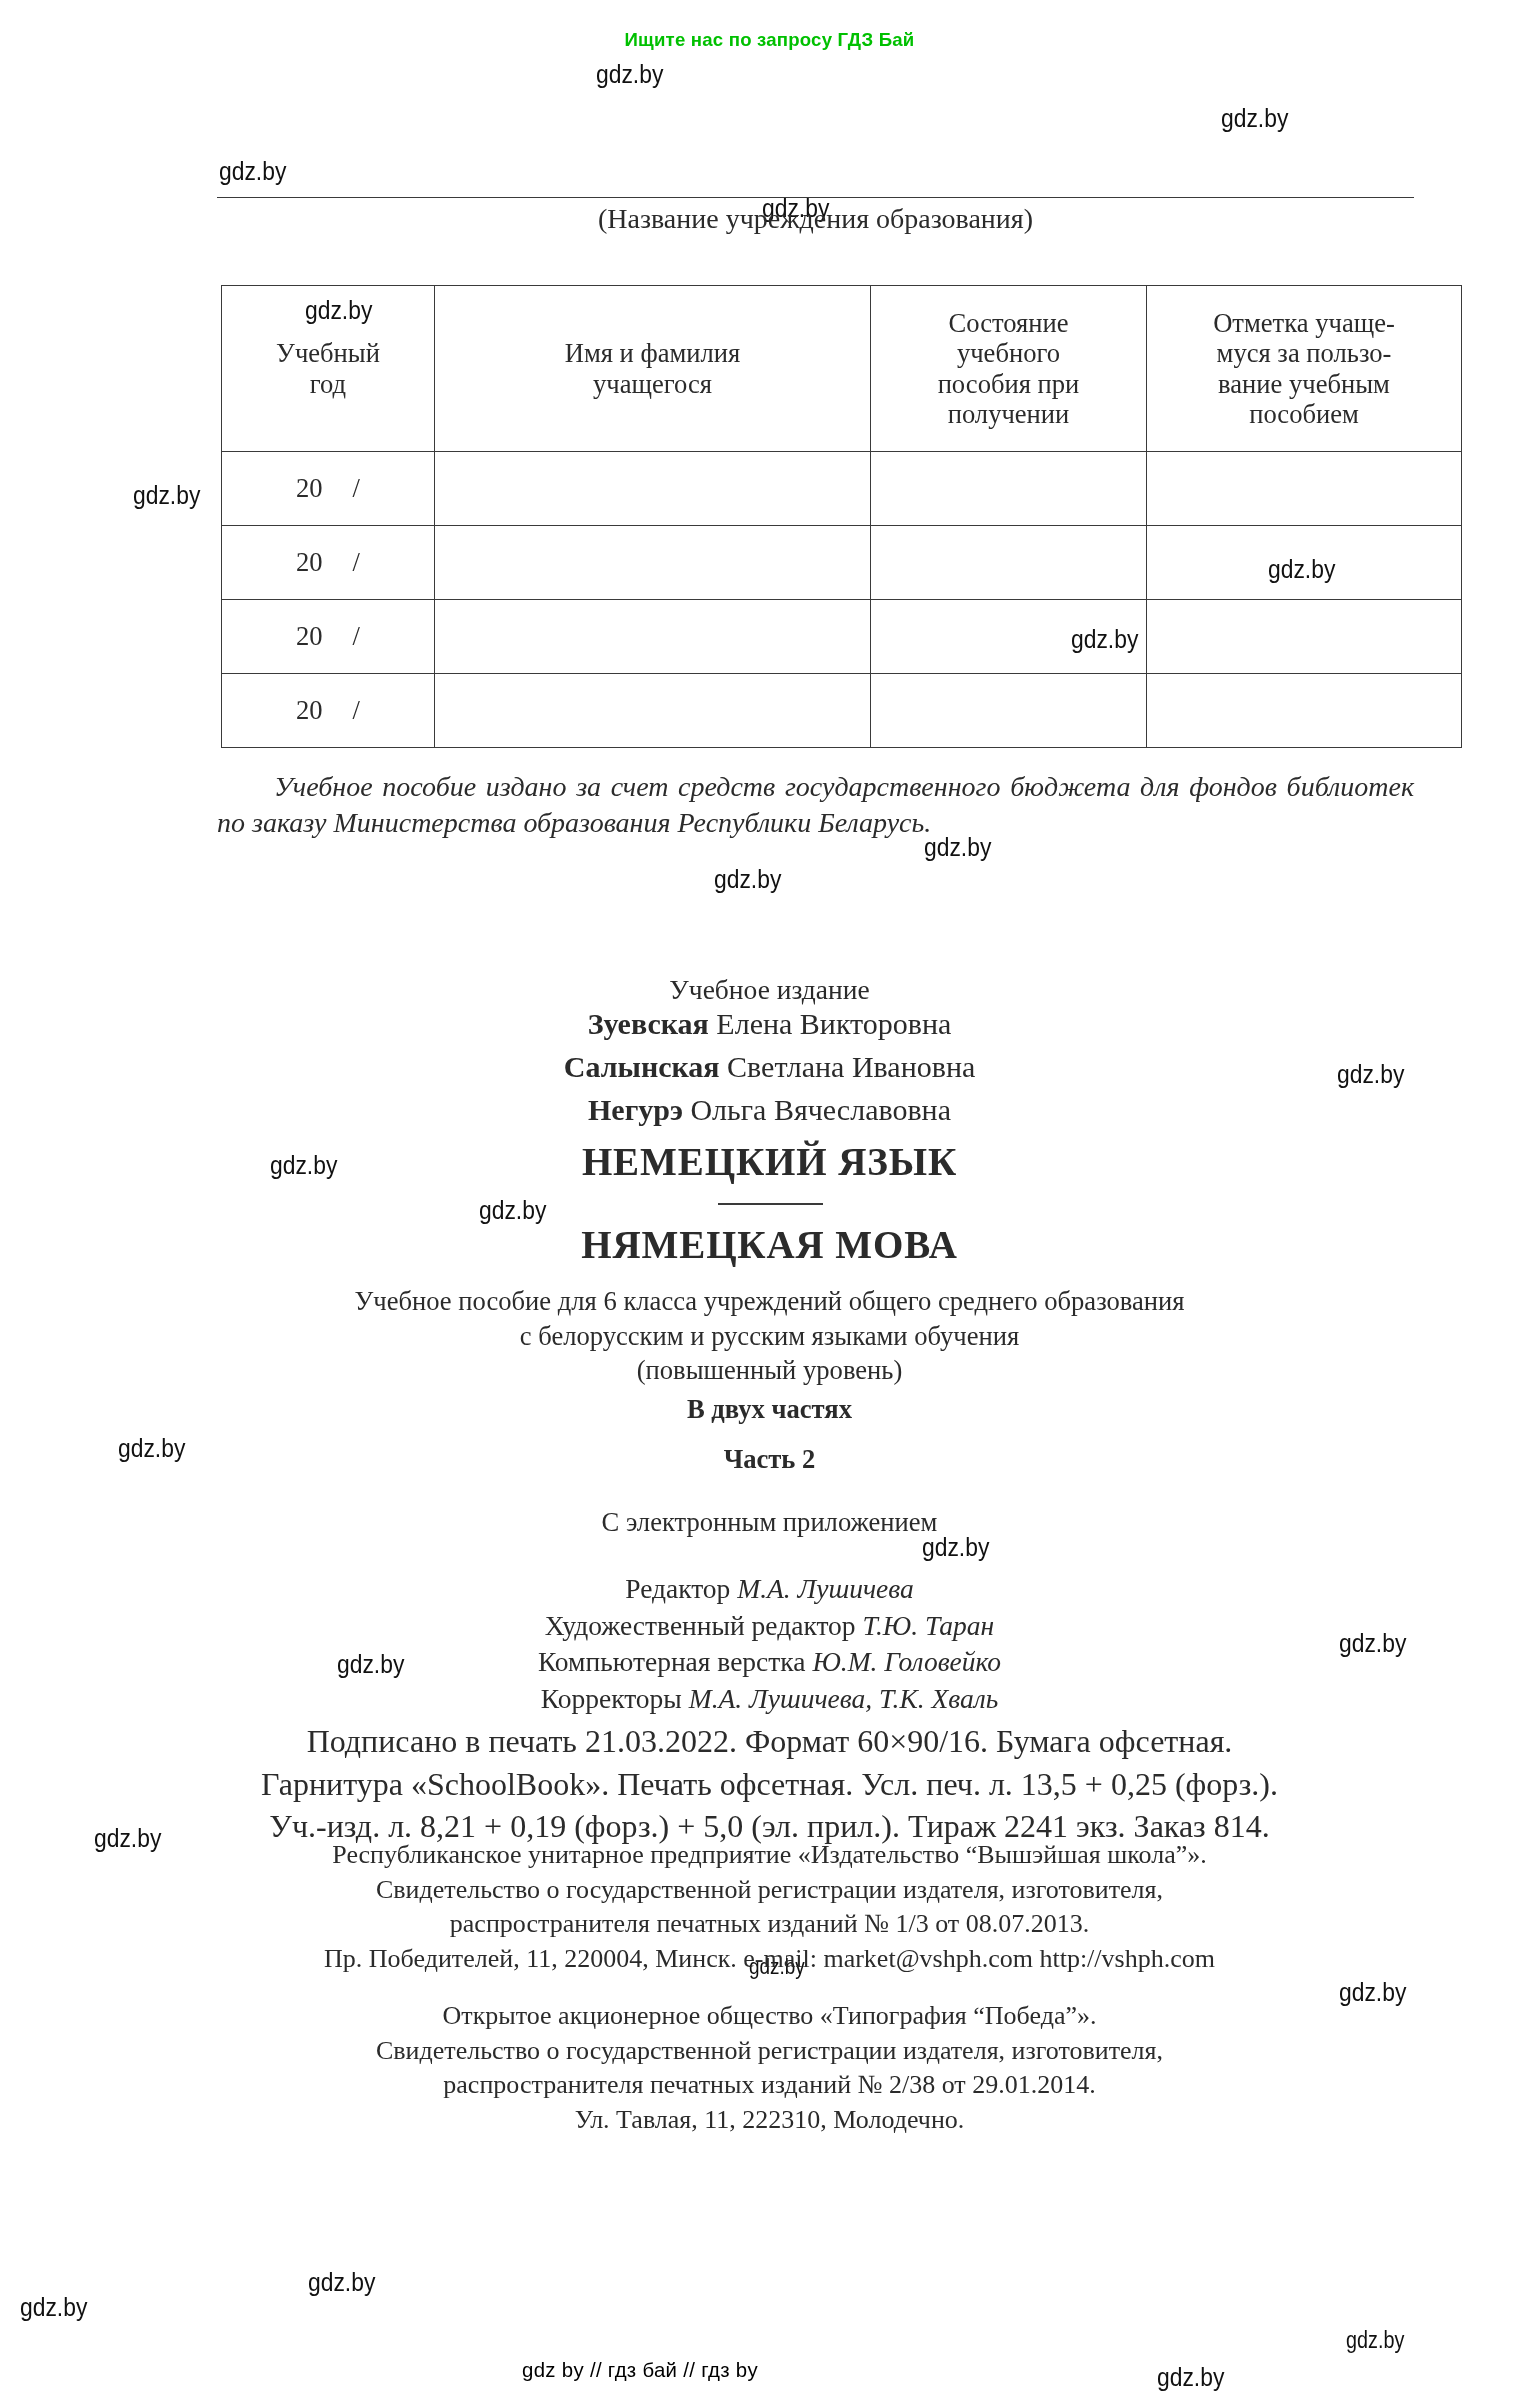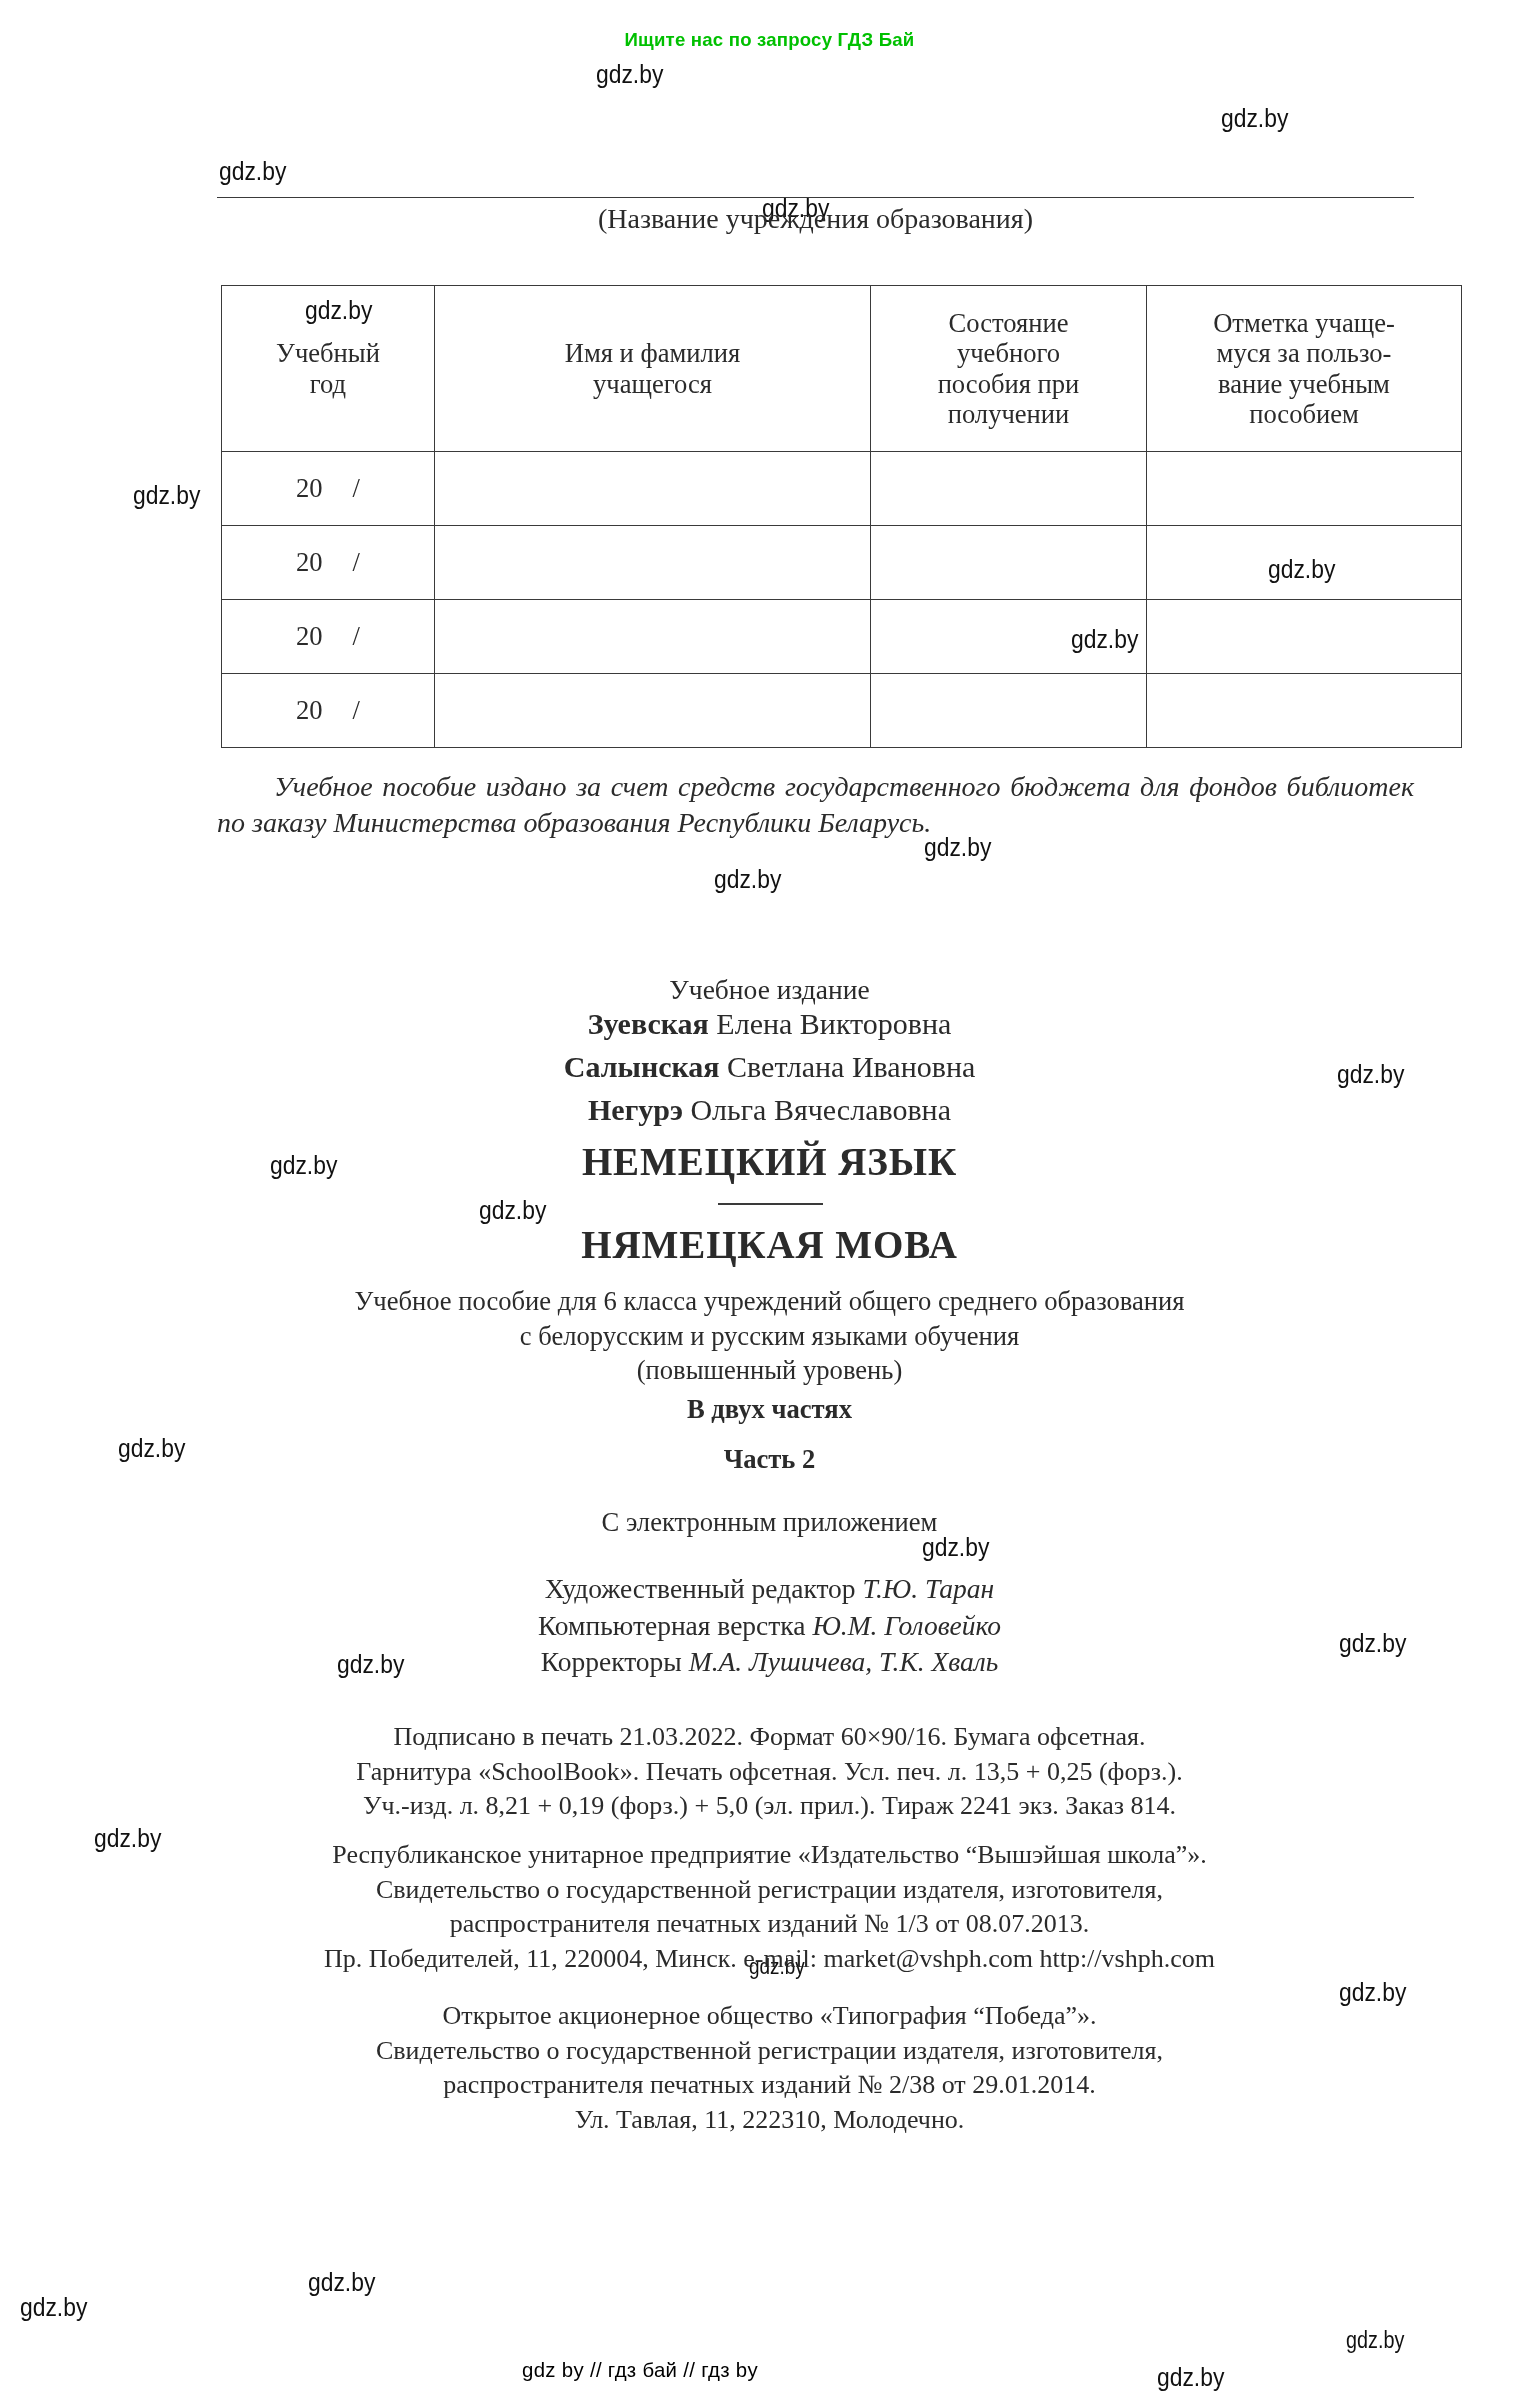--- a/index.html
+++ b/index.html
@@ -277,6 +277,7 @@
   <div class="c-block eapp-line">С электронным приложением</div>
 
   <div class="c-block credits" id="credits-block">
+      <div><span>Редактор </span><i>М.А. Лушичева</i></div>
       <div><span>Художественный редактор </span><i>Т.Ю. Таран</i></div>
       <div><span>Компьютерная верстка </span><i>Ю.М. Головейко</i></div>
       <div><span>Корректоры </span><i>М.А. Лушичева, Т.К. Хваль</i></div>

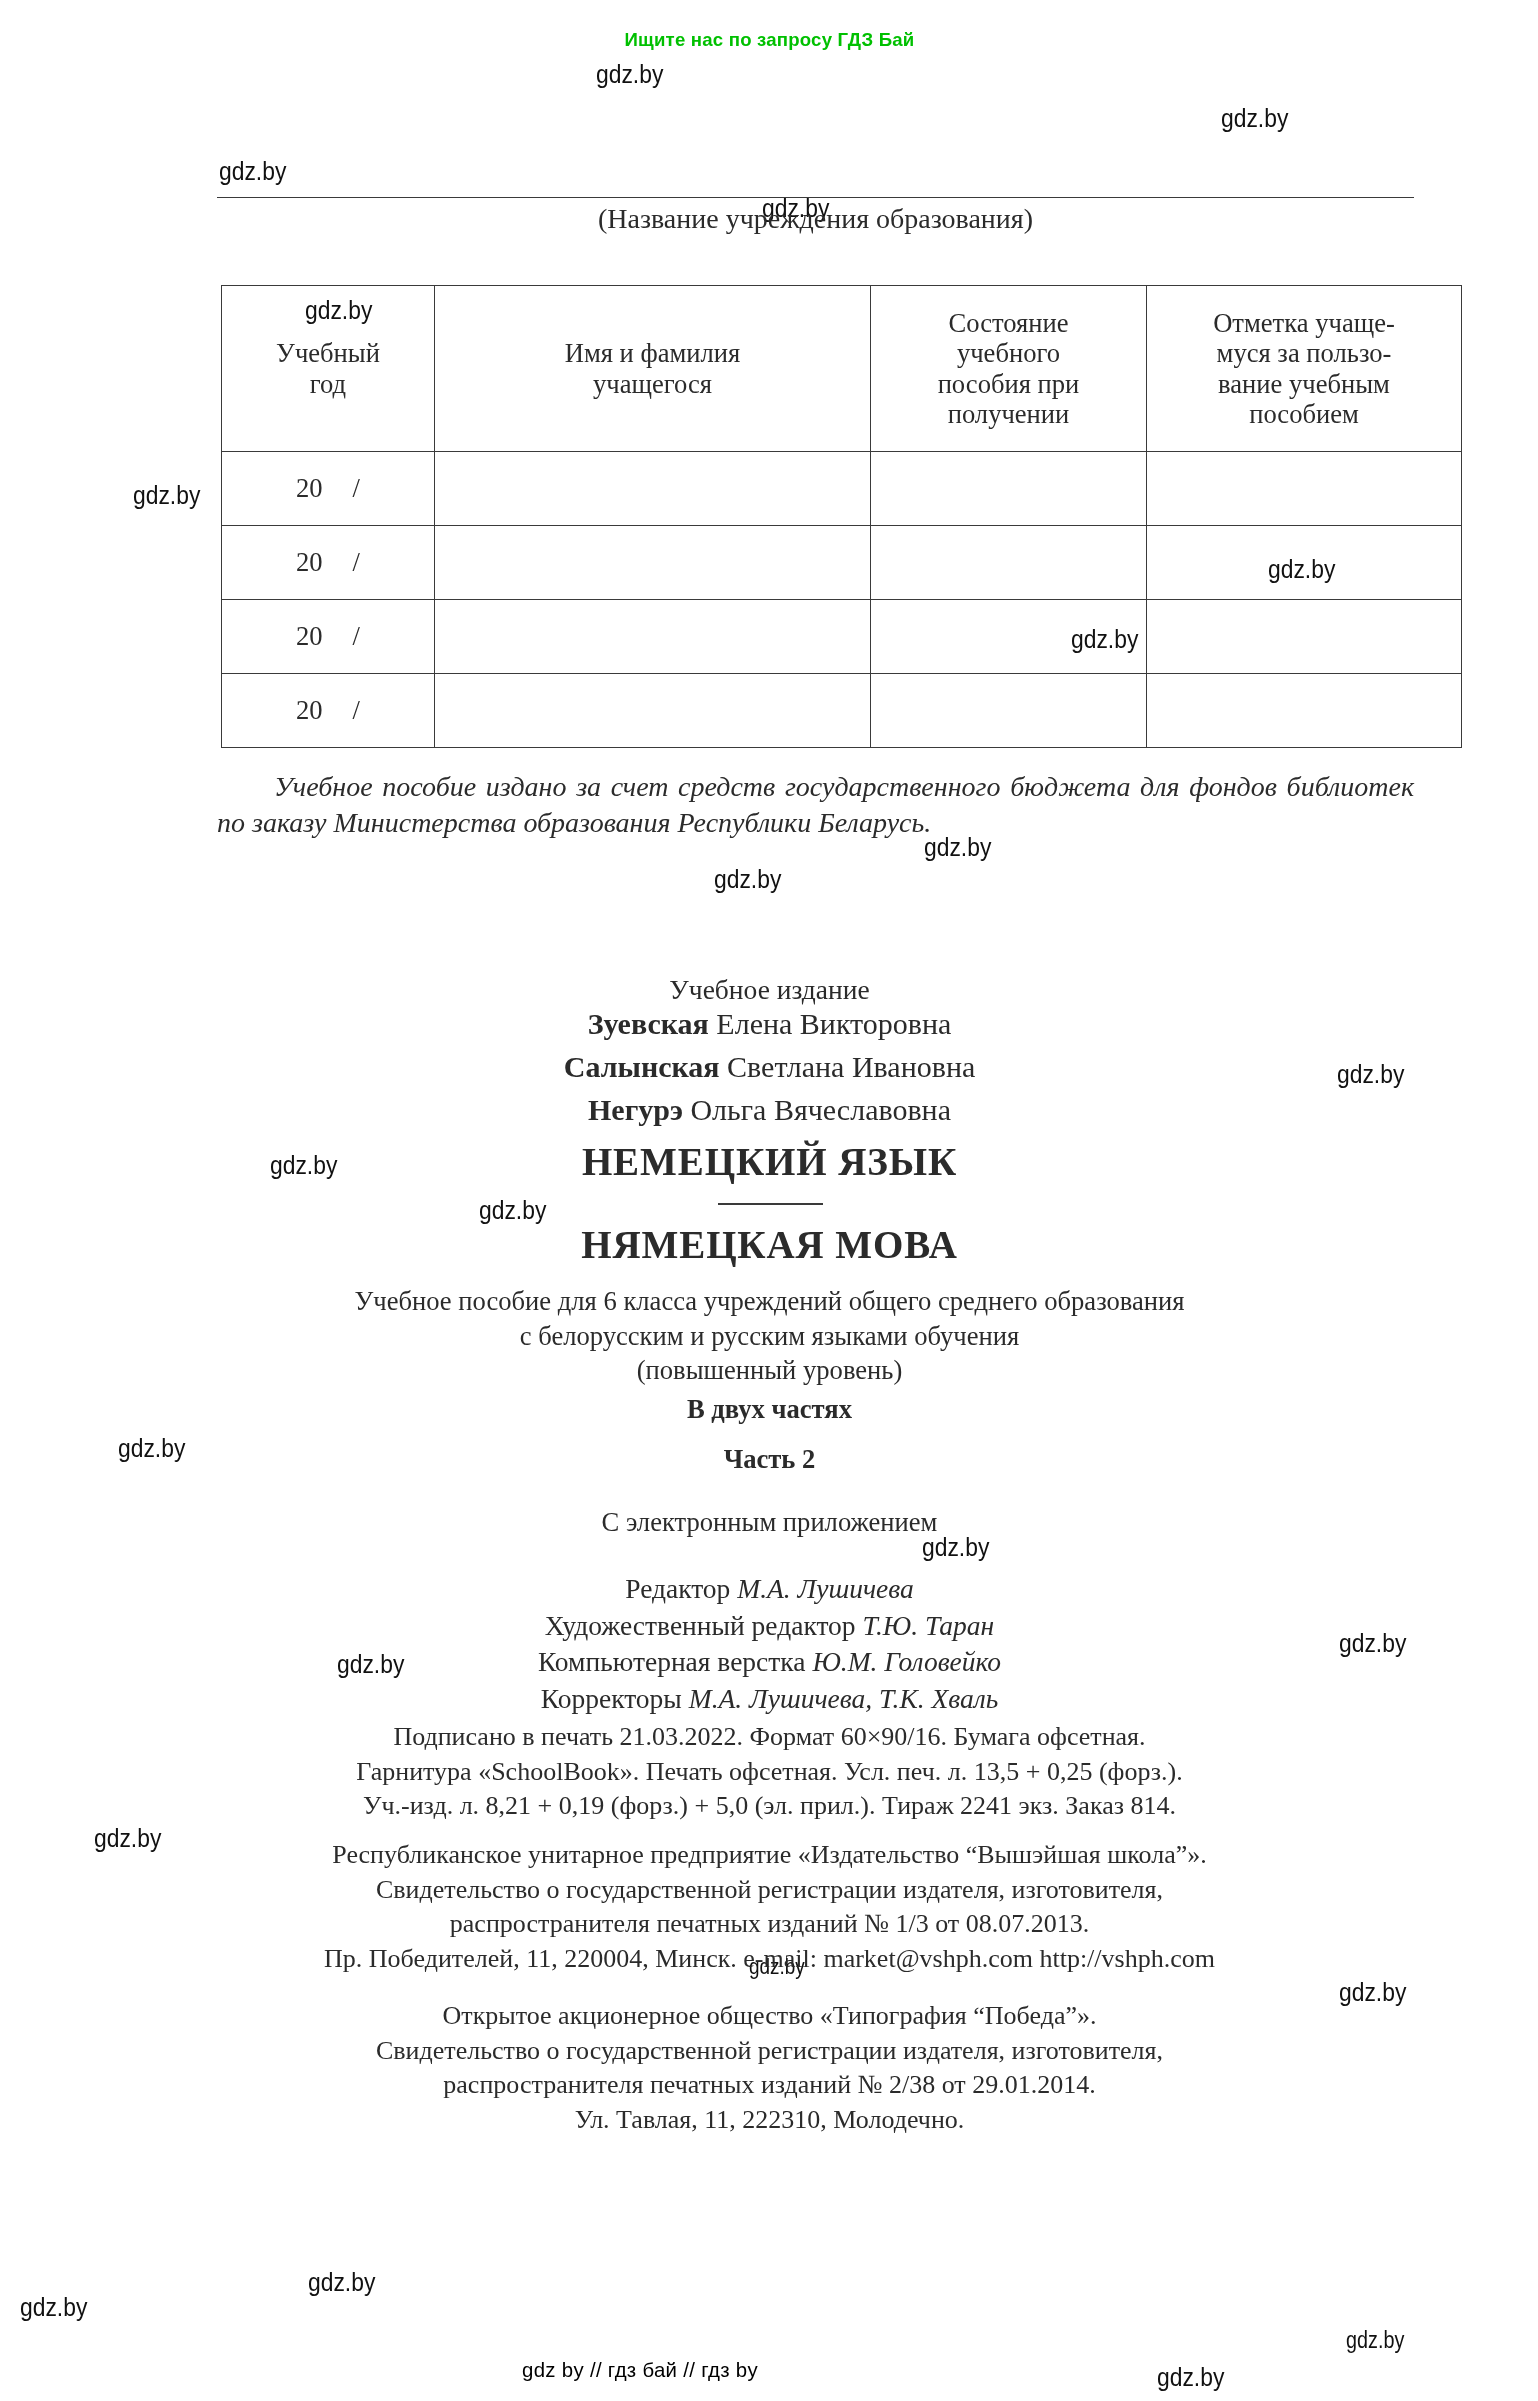--- a/index.html
+++ b/index.html
@@ -145,7 +145,7 @@
   .credits { top: 1571px; font-size: 27.5px; line-height: 1.33; }
   .credits i { font-style: italic; }
 
-  .print-info { top: 1720px; font-size: 26px; line-height: 1.33; }
+  .print-info { top: 1720px; font-size: 32px; line-height: 1.33; }
   .publisher-info { top: 1838px; font-size: 26px; line-height: 1.33; }
   .printer-info { top: 1999px; font-size: 26px; line-height: 1.33; }
 

